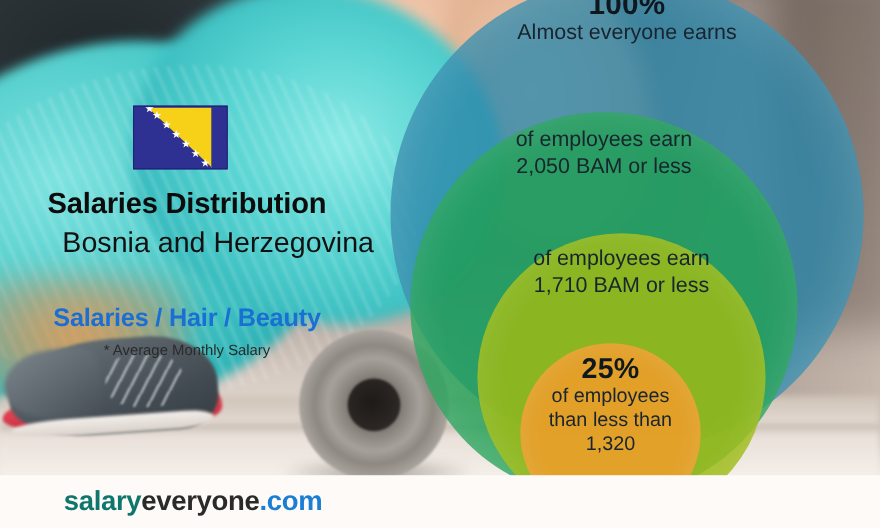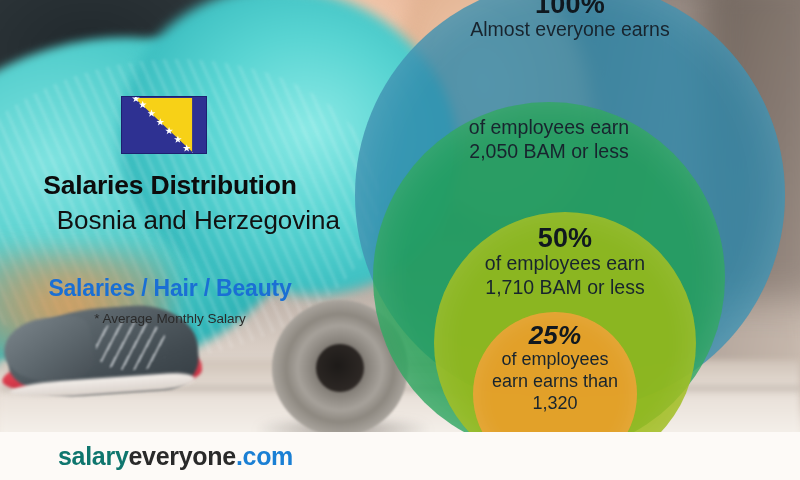--- a/index.html
+++ b/index.html
@@ -384,7 +384,6 @@
 
   <div class="circle c-50">
     <div class="c-text">
-      <div class="pct">50%</div>
       <div class="sub">of employees earn</div>
       <div class="sub">1,710 BAM or less</div>
     </div>

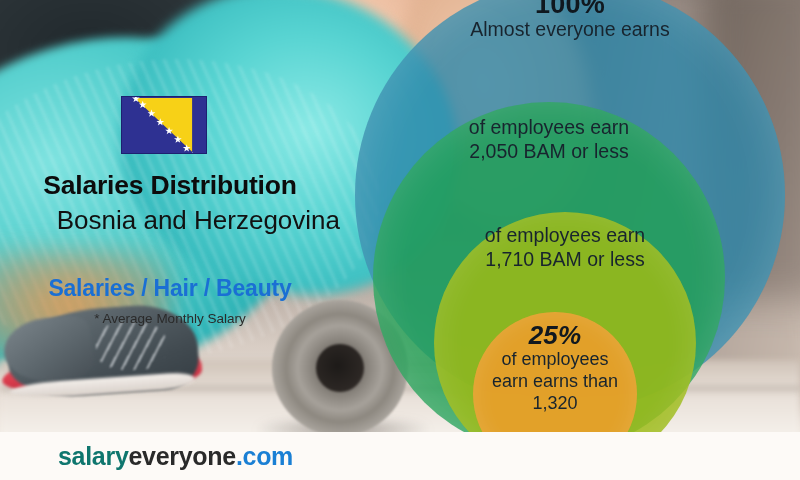--- a/index.html
+++ b/index.html
@@ -235,7 +235,7 @@
   .c-75  .c-text { top: 14px; }
   .c-50  .c-text { top: 12px; }
   .c-25  .c-text { top: 10px; }
-  .c-25 .pct { font-size: 26px; font-style: italic; }
+  .c-25 .pct { font-size: 26px; }
   .c-25 .sub { font-size: 18px; }
 
   

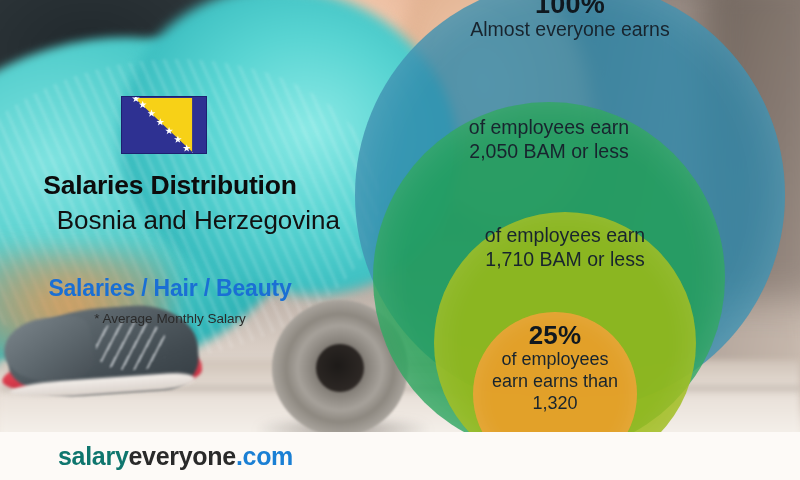--- a/index.html
+++ b/index.html
@@ -393,7 +393,7 @@
     <div class="c-text">
       <div class="pct">25%</div>
       <div class="sub">of employees</div>
-      <div class="sub">earn earns than</div>
+      <div class="sub">than less than</div>
       <div class="sub">1,320</div>
     </div>
   </div>

